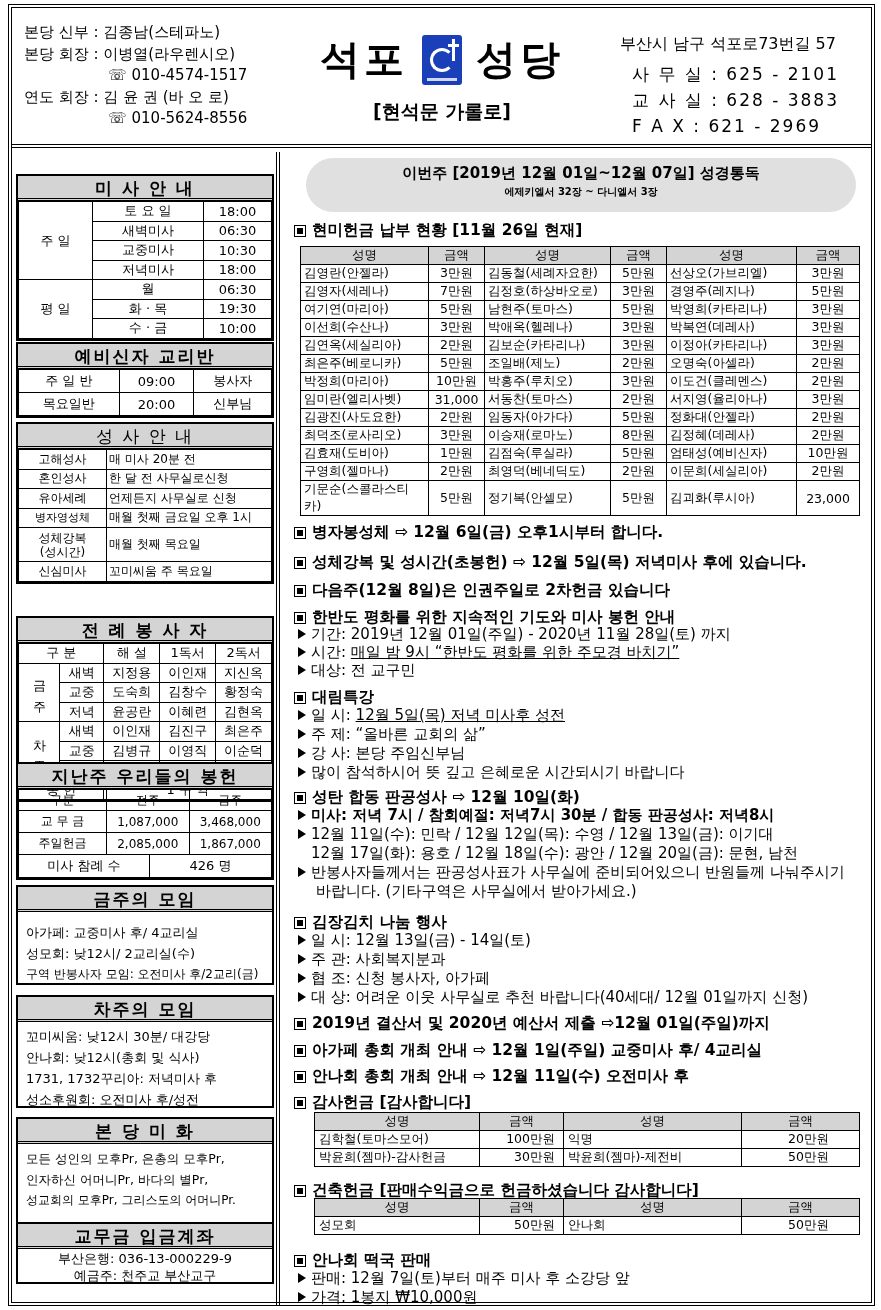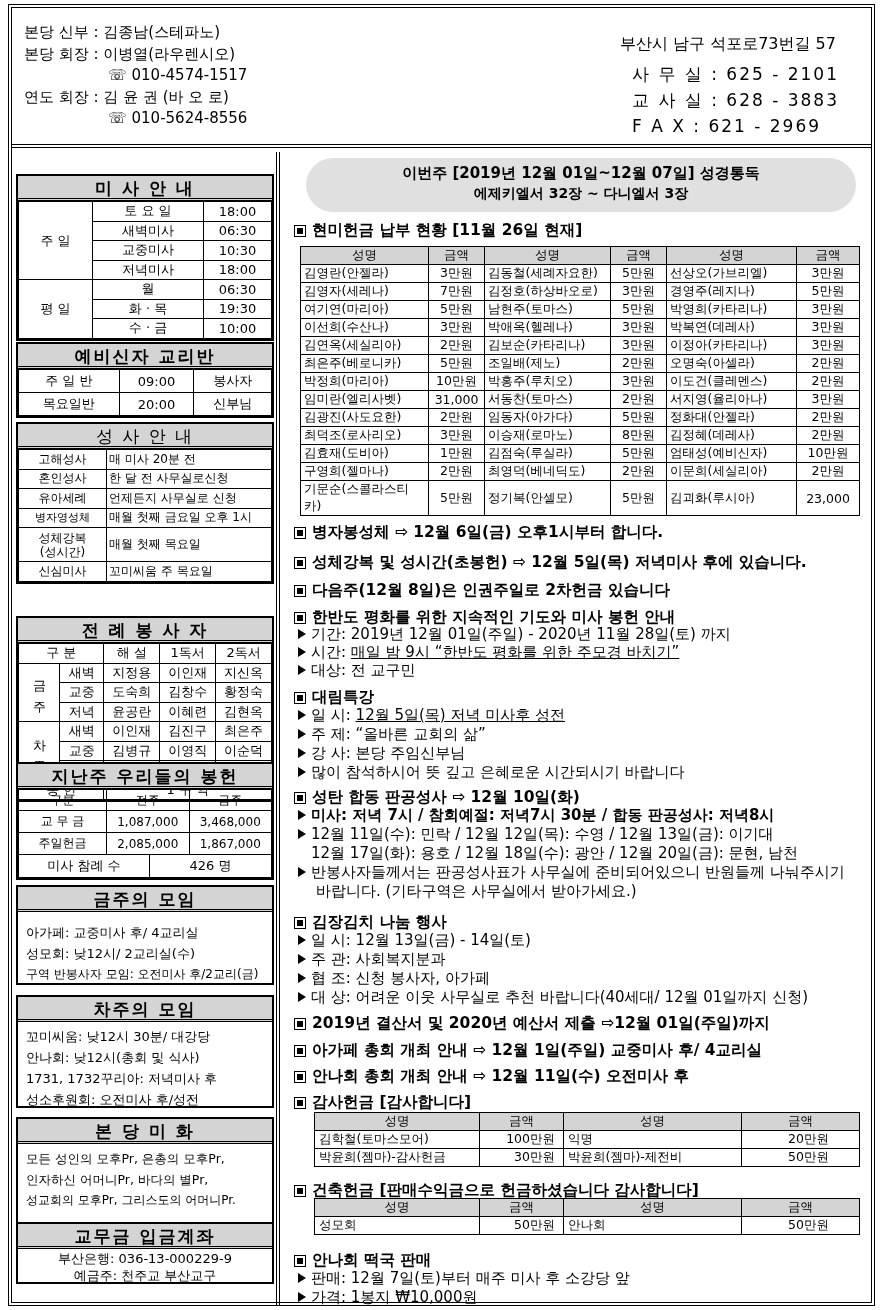--- a/index.html
+++ b/index.html
@@ -66,6 +66,19 @@
       <div>연도 회장 : 김 윤 권 (바 오 로)</div>
       <div class="indent">☏ 010-5624-8556</div>
     </div>
+    <div class="hdr-center">
+      <div class="title-row">
+        <span class="title-txt">석포</span>
+        <div class="logo">
+          <div class="ring"></div>
+            <div class="cross-v"></div>
+            <div class="cross-h"></div>
+            <div class="foot"></div>
+        </div>
+        <span class="title-txt">성당</span>
+      </div>
+      <div class="subtitle">[현석문 가롤로]</div>
+    </div>
     <div class="hdr-right">
       <div class="addr">부산시 남구 석포로73번길 57</div>
       <div class="ln">사 무 실 :  625 - 2101</div>

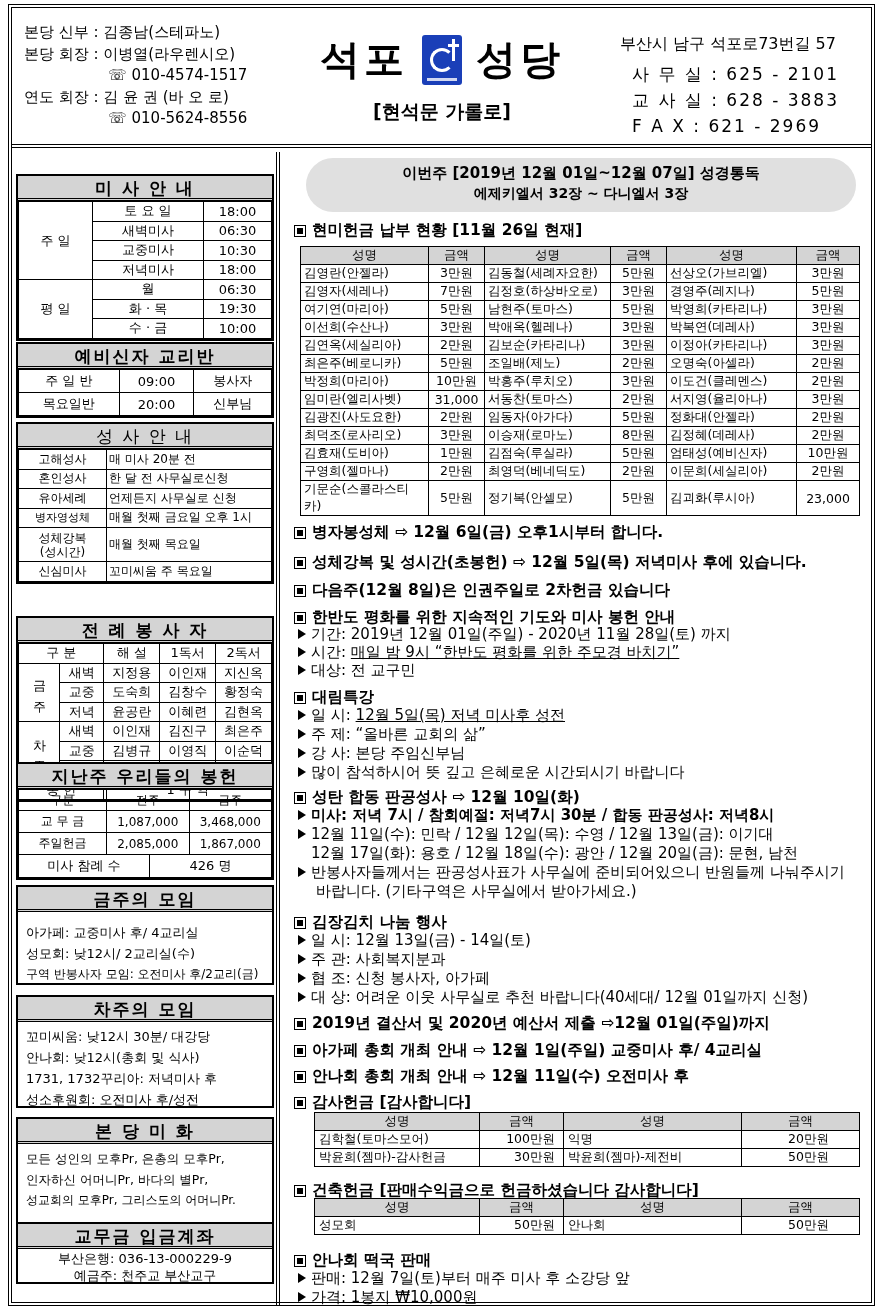--- a/index.html
+++ b/index.html
@@ -32,7 +32,7 @@
 
   .bible { position: absolute; left: 22px; top: 6px; width: 550px; height: 54px; background: #e0e0e0; border-radius: 27px; text-align: center; font-weight: bold; }
   .bible .l1 { font-size: 15px; margin-top: 6px; }
-  .bible .l2 { font-size: 14px; margin-top: 2px; font-weight: bold; }
+  .bible .l2 { font-size: 10px; margin-top: 2px; font-weight: bold; }
 
   .sec { position: absolute; left: 10px; font-size: 15.5px; font-weight: bold; display: flex; align-items: center; gap: 6px; }
   .sq { display: inline-block; width: 12px; height: 12px; border: 1px solid #000; position: relative; flex-shrink: 0; }

